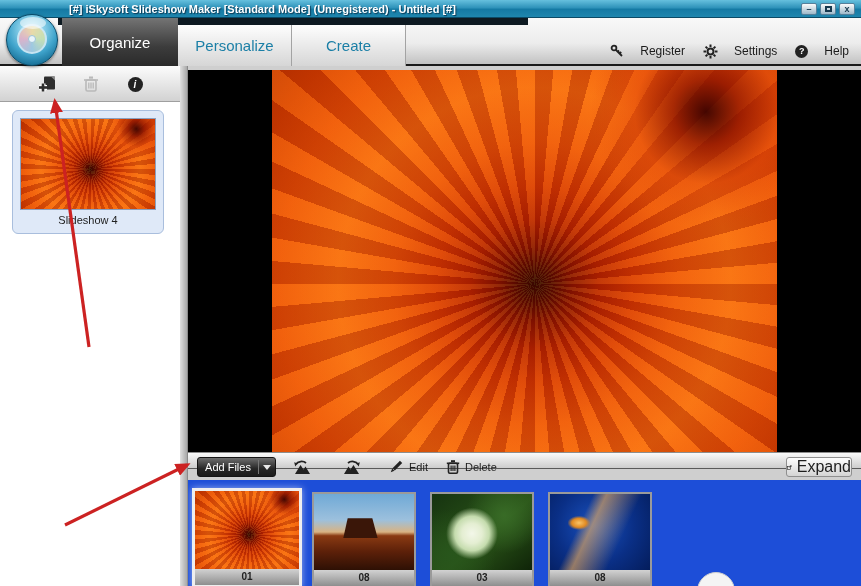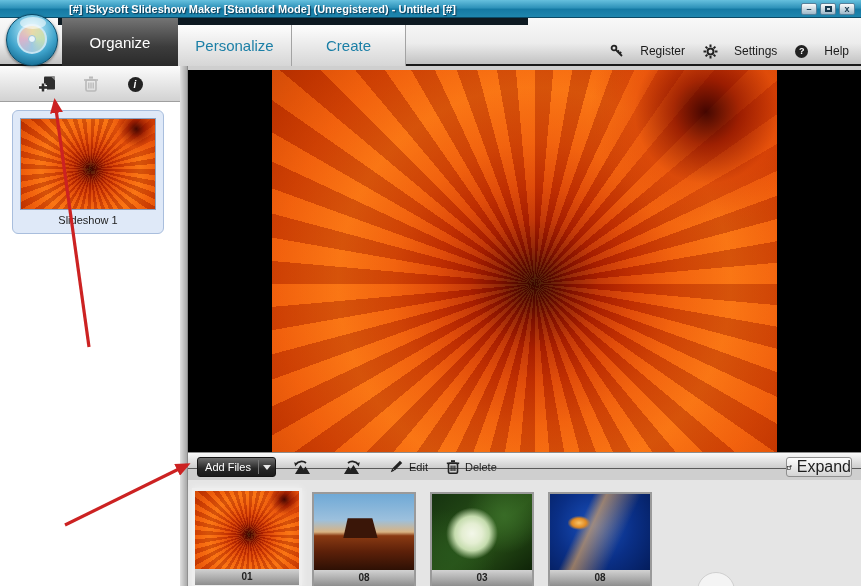--- a/index.html
+++ b/index.html
@@ -247,7 +247,7 @@
     </div>
     <div class="slideshow-card">
       <div class="card-photo art-orange-flower"></div>
-      <div class="card-label">Slideshow 1</div>
+      <div class="card-label">Slideshow 4</div>
     </div>
   </div>
 

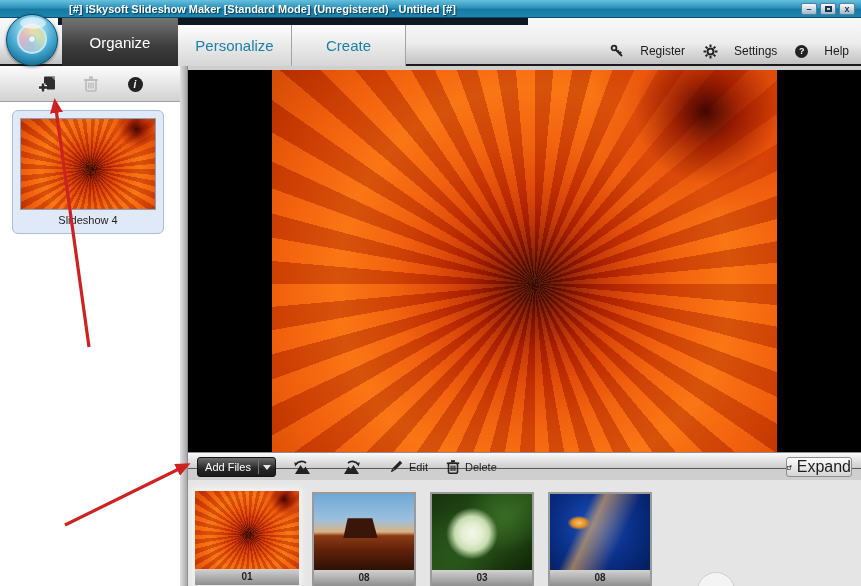--- a/index.html
+++ b/index.html
@@ -146,7 +146,7 @@
     display:flex;align-items:center;justify-content:center;gap:5px;font-size:16px;color:#1d1d1d;
   }
   
-  .filmstrip{position:absolute;left:0;top:414px;right:0;bottom:0;background:#e5e5e5;padding-left:12px;}
+  .filmstrip{position:absolute;left:0;top:414px;right:0;bottom:0;background:#1d4ed8;padding-left:12px;}
   .thumb{position:absolute;display:flex;flex-direction:column;}
   .thumb .tphoto{flex:1;}
   .thumb .tlabel{

